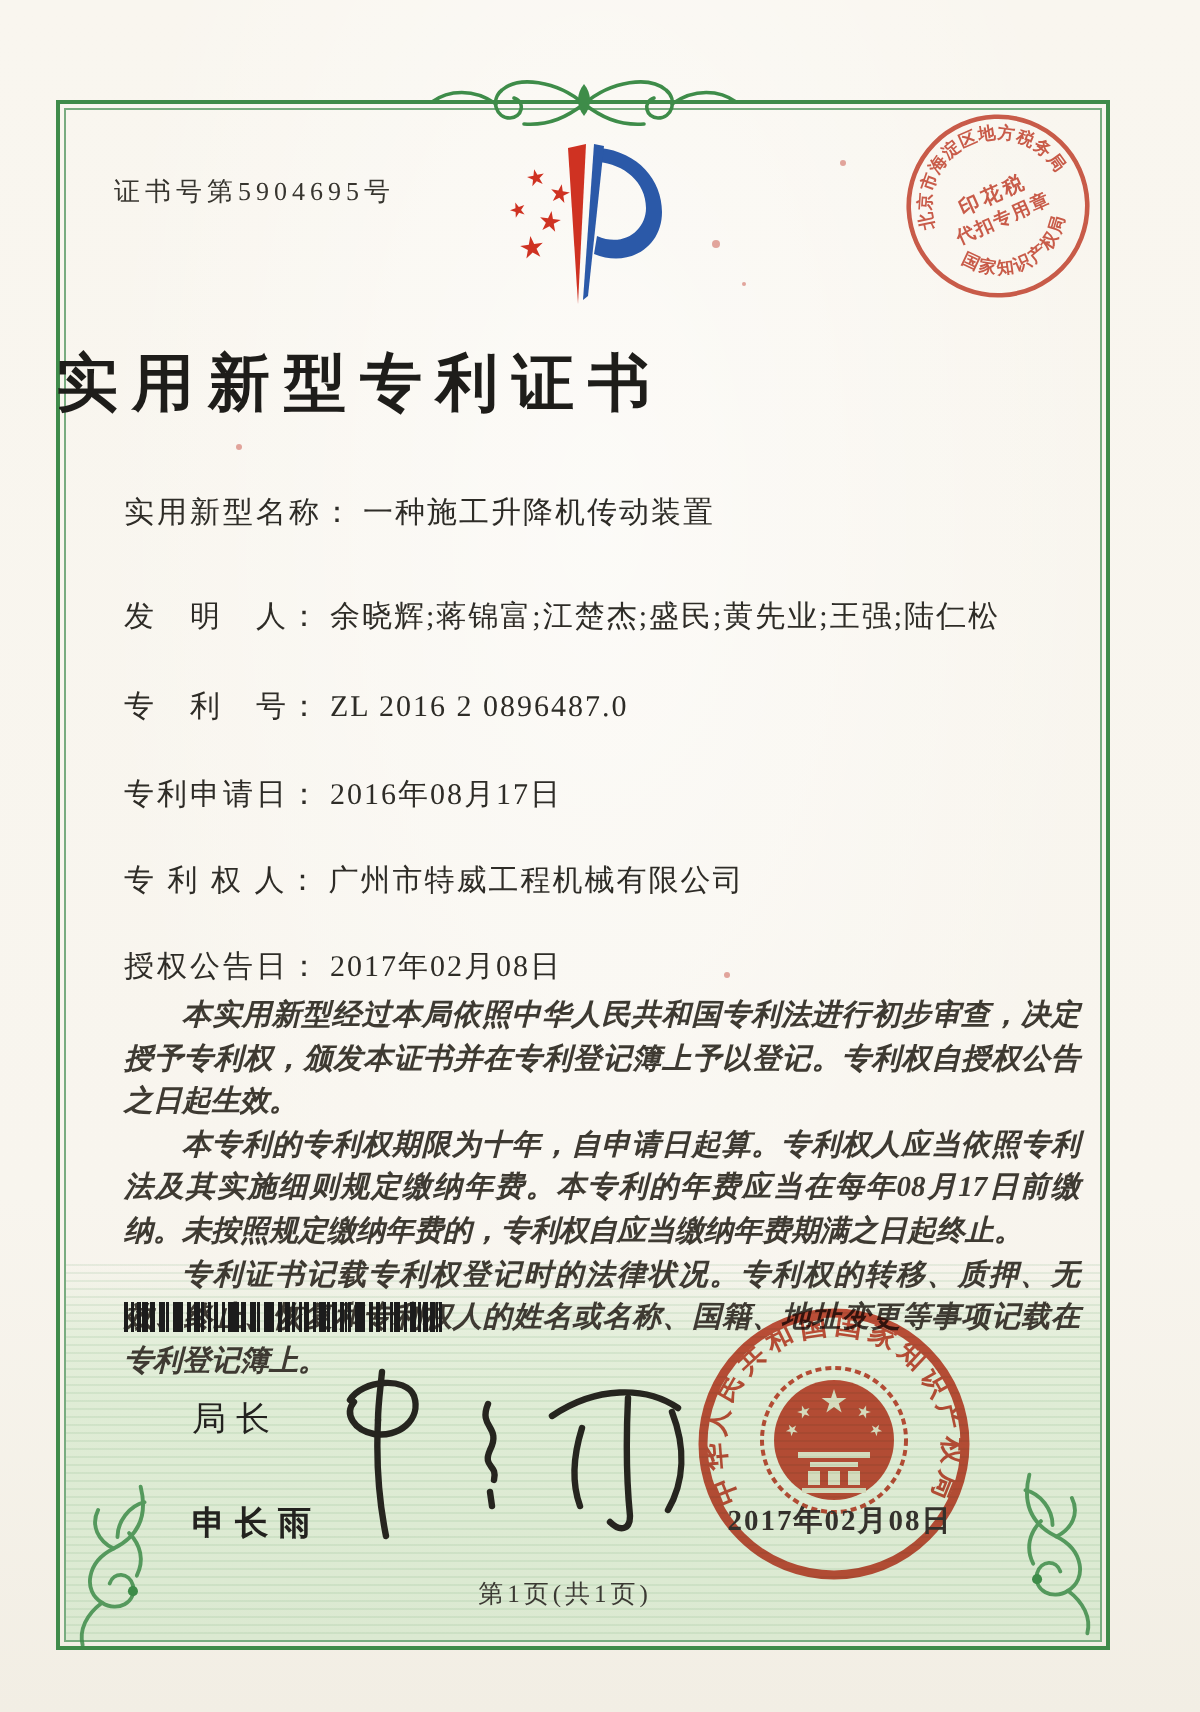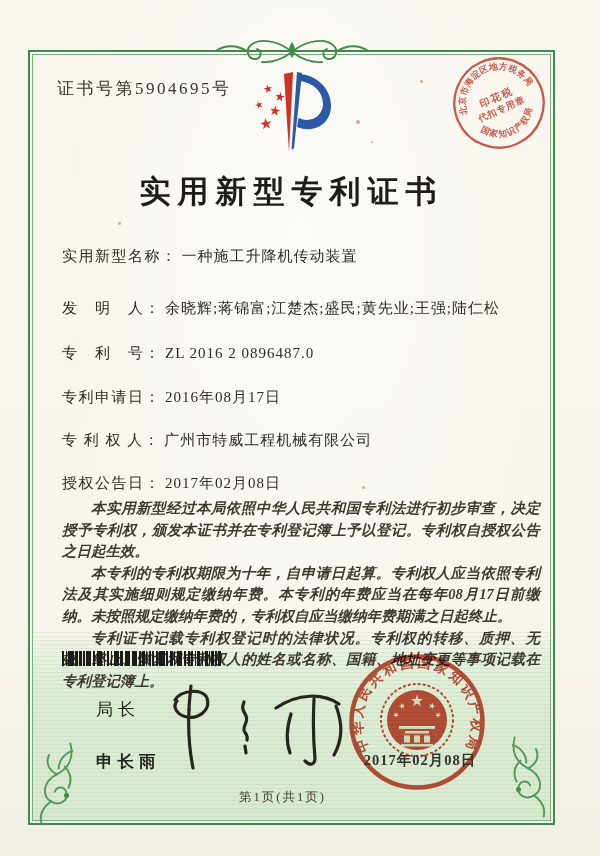--- a/index.html
+++ b/index.html
@@ -30,7 +30,7 @@
   .corner.bl{left:-8px; bottom:-4px;}
   .corner.br{right:-10px; bottom:2px; transform:scaleX(-1);}
   
-  .cert-no{position:absolute; left:57px; top:77px; font-size:17px; letter-spacing:2.5px; color:#37352f;}
+  .cert-no{position:absolute; left:57px; top:87px; font-size:13px; letter-spacing:2.5px; color:#37352f;}
   .tax-stamp{position:absolute; left:451px; top:55px; width:96px; height:96px; transform:rotate(-24deg); opacity:.88;}
   .tax-stamp text{fill:#c24632; font-family:"Liberation Serif",serif; font-weight:700;}
   .logo{position:absolute; left:242px; top:64px; width:94px; height:102px;}

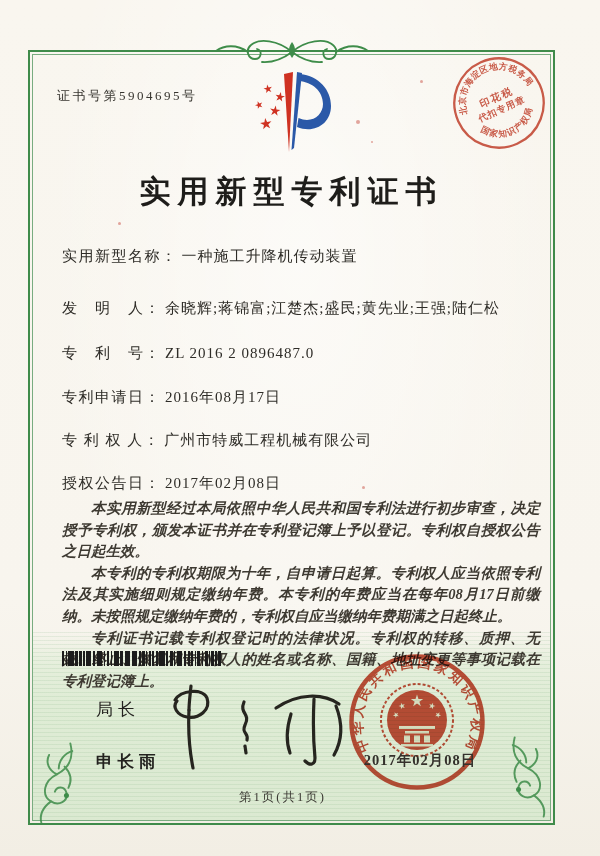--- a/index.html
+++ b/index.html
@@ -35,7 +35,7 @@
   .tax-stamp text{fill:#c24632; font-family:"Liberation Serif",serif; font-weight:700;}
   .logo{position:absolute; left:242px; top:64px; width:94px; height:102px;}
   .title{
-    position:absolute; left:28px; top:171px; width:527px; text-align:center;
+    position:absolute; left:28px; top:171px; width:527px; text-align:left;
     font-size:31px; font-weight:700; letter-spacing:7px; color:#1e1d1a;
   }
   

